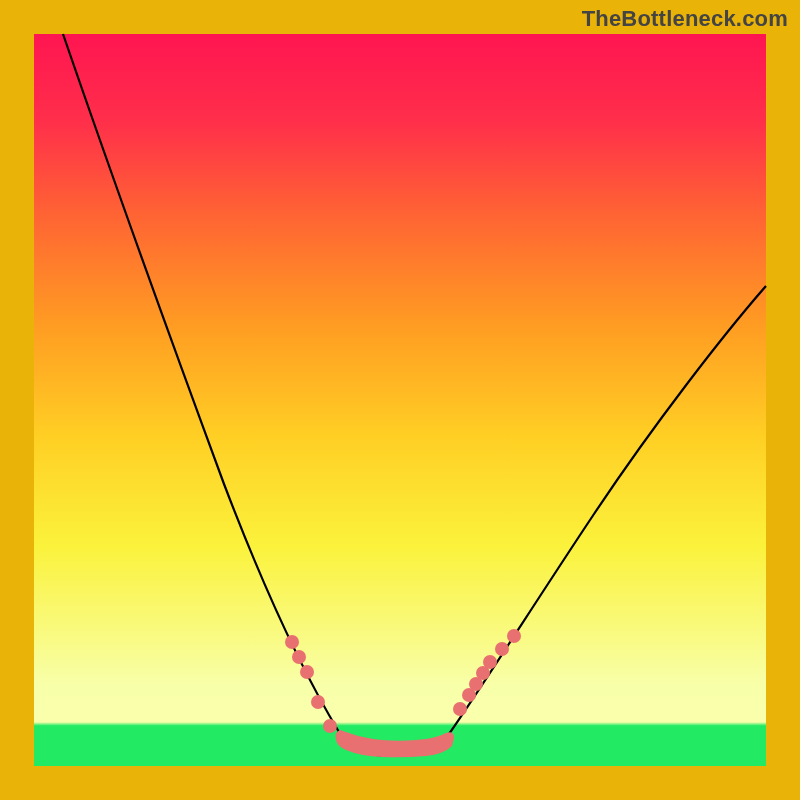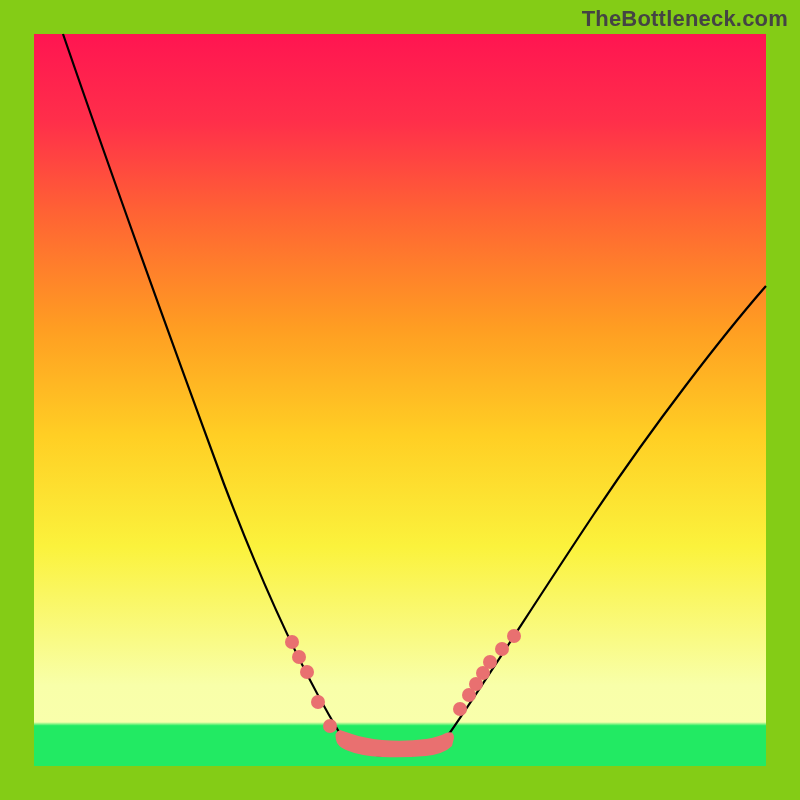--- a/index.html
+++ b/index.html
@@ -14,7 +14,7 @@
     position: relative;
     width: 800px;
     height: 800px;
-    background: #84cc16;
+    background: #eab308;
     box-sizing: border-box;
   }
   .gradient-area {

